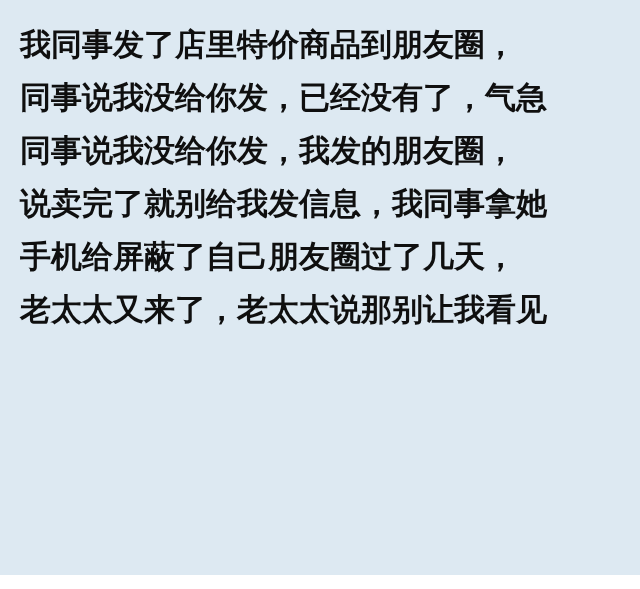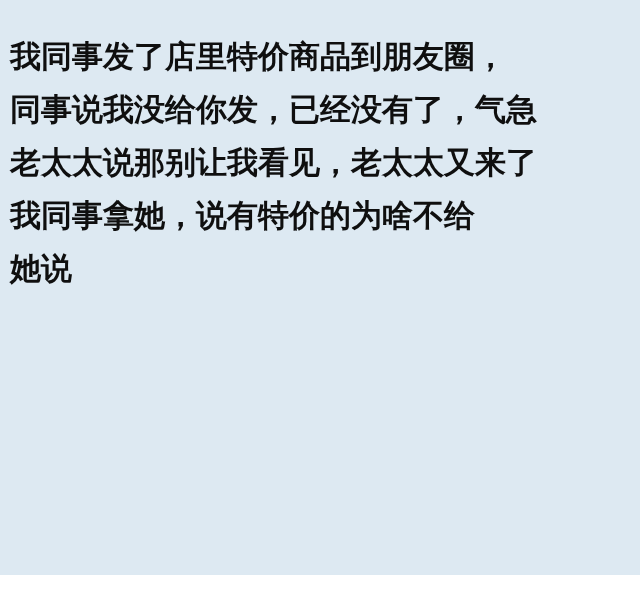--- a/index.html
+++ b/index.html
@@ -23,9 +23,9 @@
   #text-block {
     position: absolute;
     left: 0;
-    top: 16px;
+    top: 4px;
     width: 640px;
-    padding: 14px 6px 0 10px;
+    padding: 14px 6px 0 20px;
     box-sizing: border-box;
   }
   .text-line {

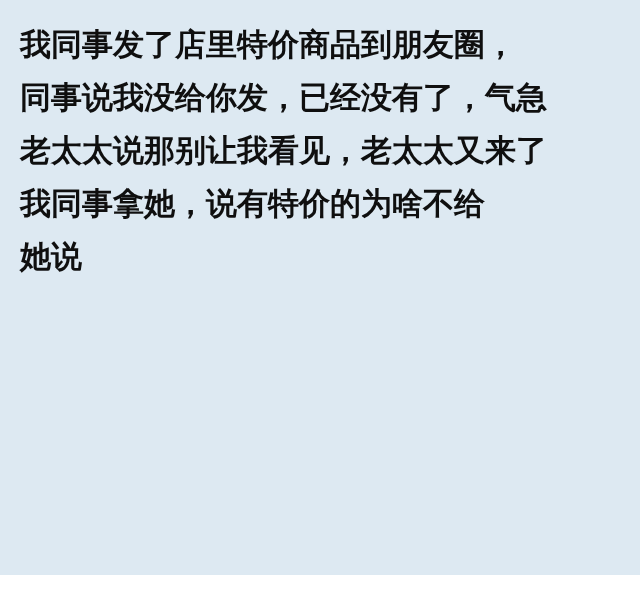--- a/index.html
+++ b/index.html
@@ -54,6 +54,7 @@
   <div id="text-block">
     <div class="text-line">我同事发了店里特价商品到朋友圈，</div>
     <div class="text-line">同事说我没给你发，已经没有了，气急</div>
+    <div class="text-line">同事说我没给你发，我发的朋友圈，</div>
     <div class="text-line">老太太说那别让我看见，老太太又来了</div>
     <div class="text-line">我同事拿她，说有特价的为啥不给</div>
     <div class="text-line">她说</div>

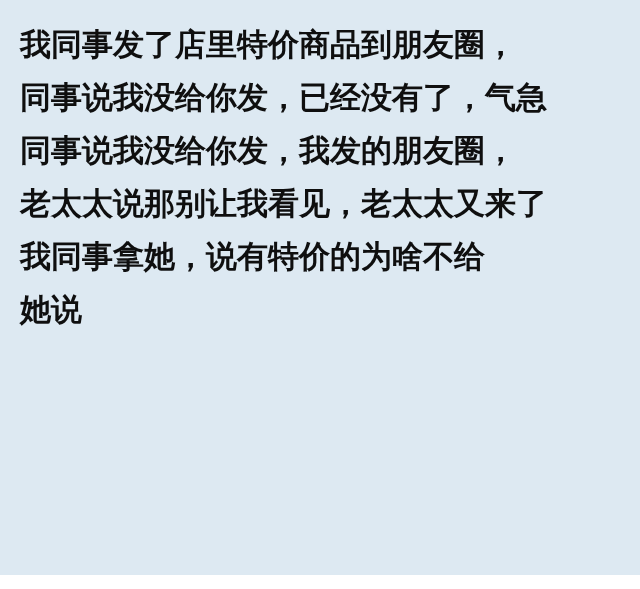--- a/index.html
+++ b/index.html
@@ -55,7 +55,7 @@
     <div class="text-line">我同事发了店里特价商品到朋友圈，</div>
     <div class="text-line">同事说我没给你发，已经没有了，气急</div>
     <div class="text-line">同事说我没给你发，我发的朋友圈，</div>
-    <div class="text-line">老太太说那别让我看见，老太太又来了</div>
+    <div class="text-line">说卖完了就别给我发信息，我同事拿她</div>
     <div class="text-line">我同事拿她，说有特价的为啥不给</div>
     <div class="text-line">她说</div>
   </div>

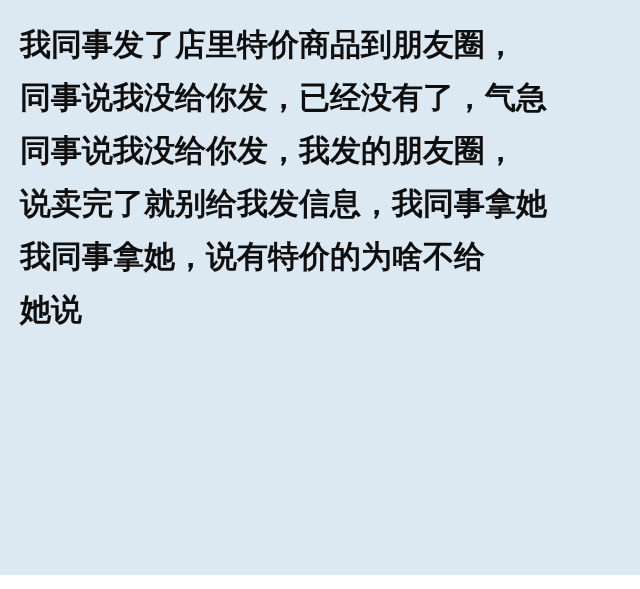--- a/index.html
+++ b/index.html
@@ -56,6 +56,7 @@
     <div class="text-line">同事说我没给你发，已经没有了，气急</div>
     <div class="text-line">同事说我没给你发，我发的朋友圈，</div>
     <div class="text-line">说卖完了就别给我发信息，我同事拿她</div>
+    <div class="text-line">手机给屏蔽了自己朋友圈过了几天，</div>
     <div class="text-line">我同事拿她，说有特价的为啥不给</div>
     <div class="text-line">她说</div>
   </div>

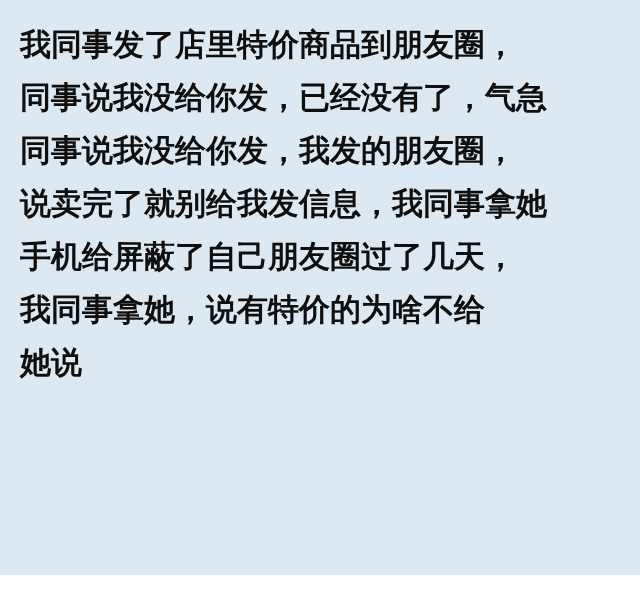--- a/index.html
+++ b/index.html
@@ -57,7 +57,7 @@
     <div class="text-line">同事说我没给你发，我发的朋友圈，</div>
     <div class="text-line">说卖完了就别给我发信息，我同事拿她</div>
     <div class="text-line">手机给屏蔽了自己朋友圈过了几天，</div>
-    <div class="text-line">我同事拿她，说有特价的为啥不给</div>
+    <div class="text-line">老太太又来了，老太太说那别让我看见</div>
     <div class="text-line">她说</div>
   </div>
   <div class="bottom-bar"></div>

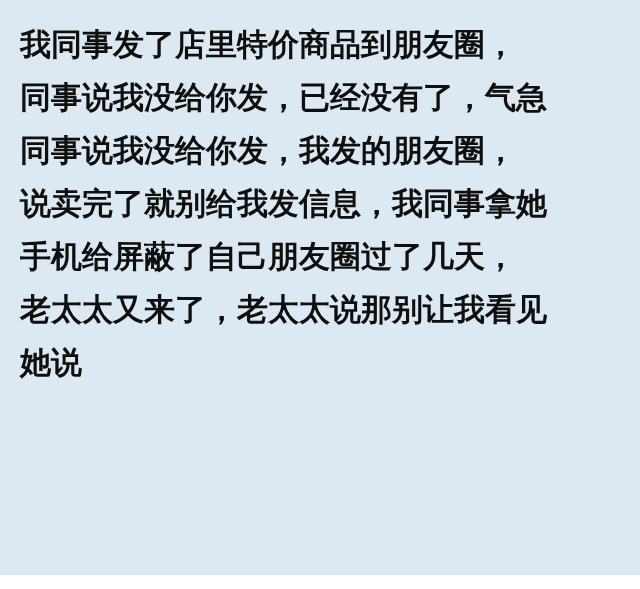--- a/index.html
+++ b/index.html
@@ -58,7 +58,6 @@
     <div class="text-line">说卖完了就别给我发信息，我同事拿她</div>
     <div class="text-line">手机给屏蔽了自己朋友圈过了几天，</div>
     <div class="text-line">老太太又来了，老太太说那别让我看见</div>
-    <div class="text-line">她说</div>
   </div>
   <div class="bottom-bar"></div>
 </div>

